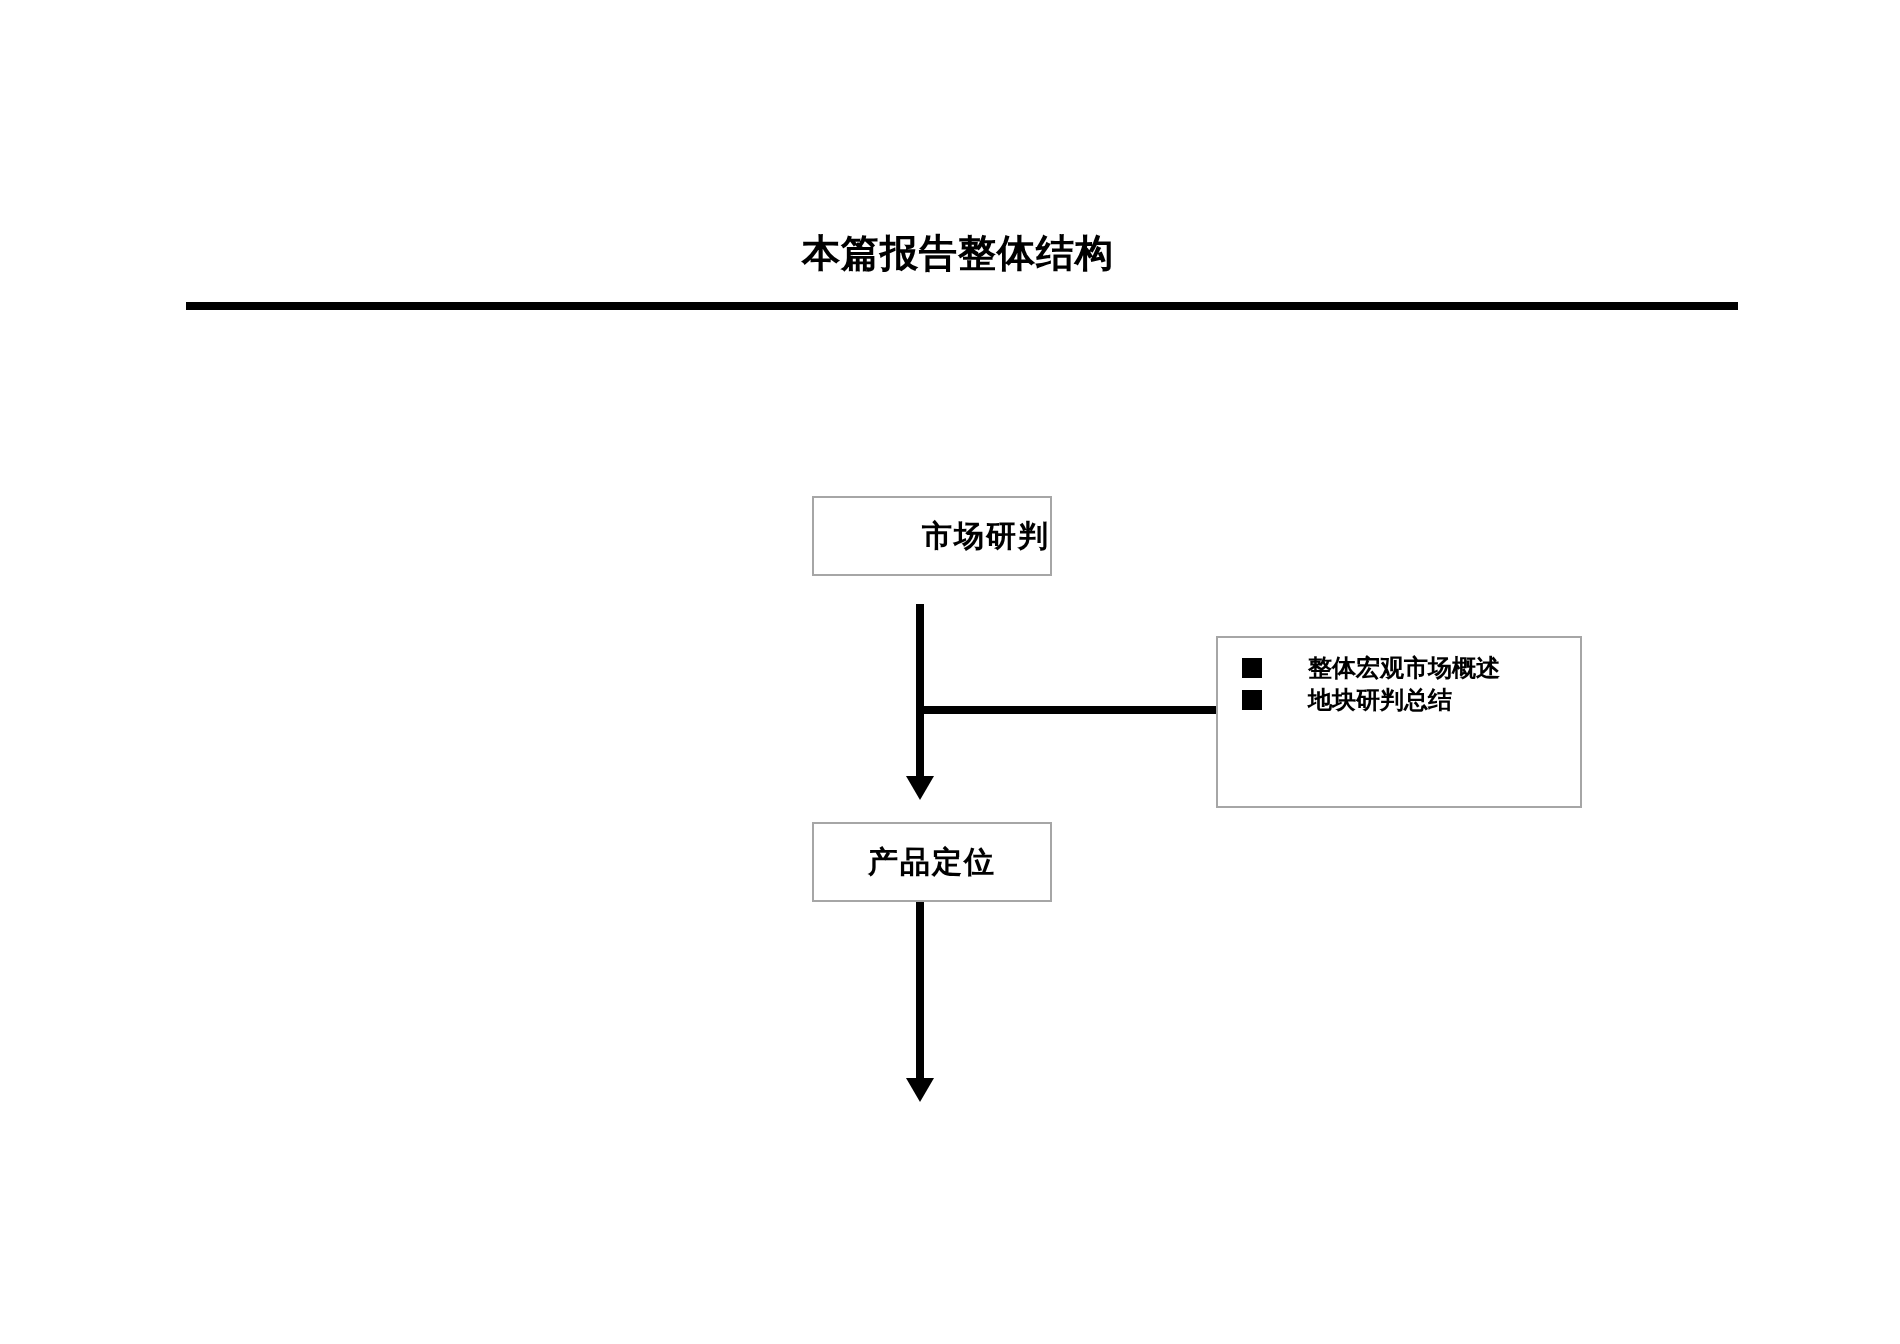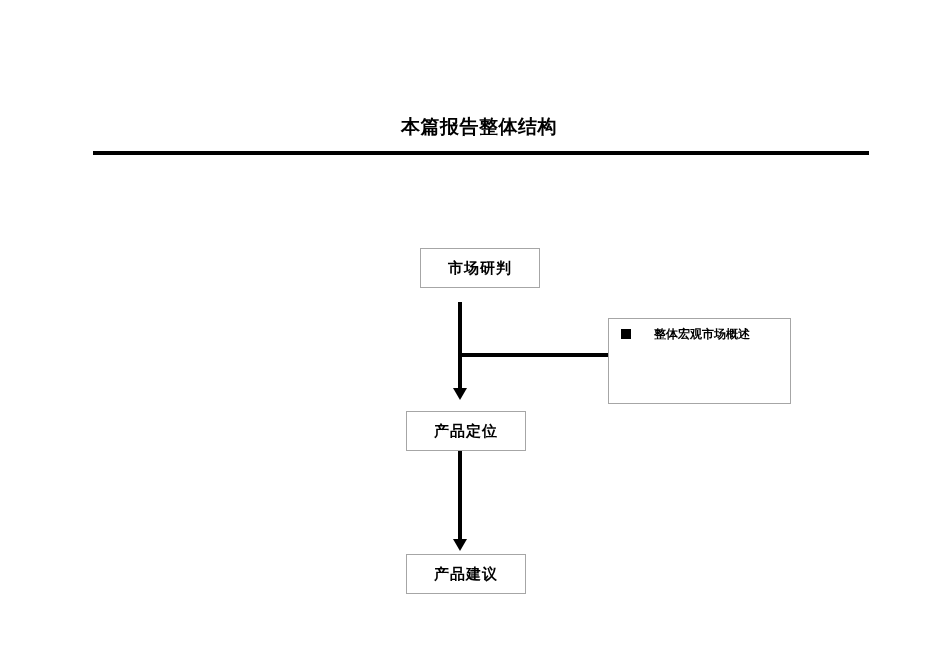--- a/index.html
+++ b/index.html
@@ -48,7 +48,7 @@
     font-weight: bold;
     letter-spacing: 1px;
   }
-  .node-1 { left: 420px; top: 248px; }
+  .node-1 { left: 406px; top: 248px; justify-content: flex-end; }
   .node-2 { left: 406px; top: 411px; }
   .node-3 { left: 406px; top: 554px; }
 

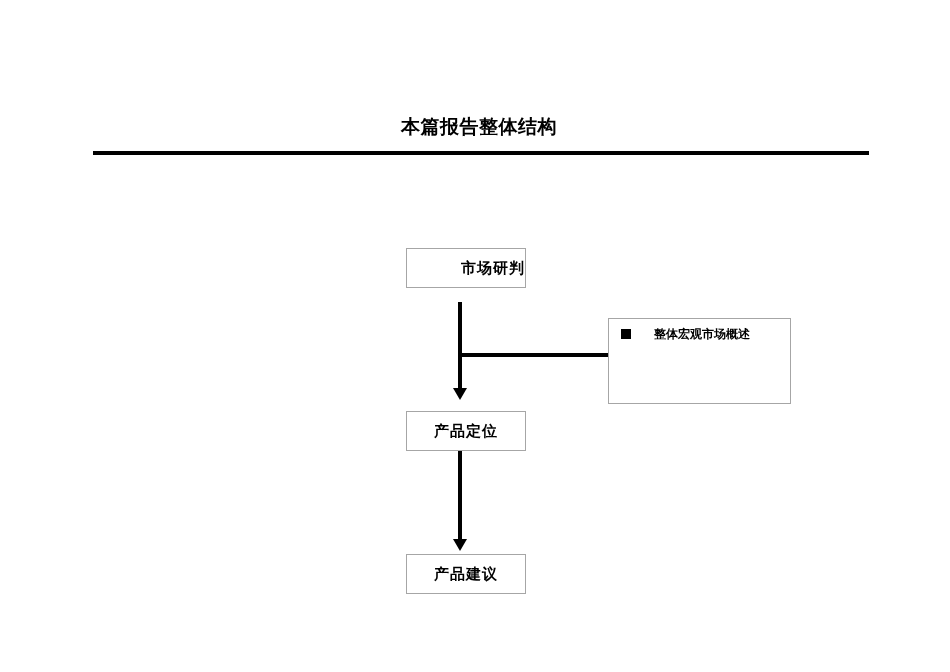--- a/index.html
+++ b/index.html
@@ -132,6 +132,10 @@
       <span class="bullet-sq"></span>
       <span class="callout-text">整体宏观市场概述</span>
     </div>
+    <div class="callout-row">
+      <span class="bullet-sq"></span>
+      <span class="callout-text">地块研判总结</span>
+    </div>
   </div>
 
   <div class="node-box node-2">

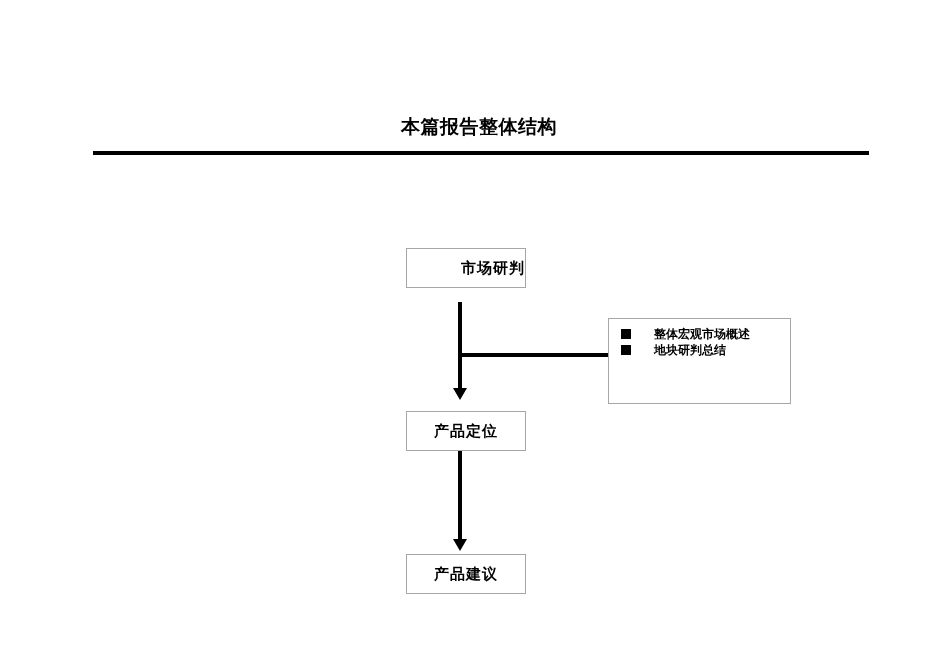--- a/index.html
+++ b/index.html
@@ -145,9 +145,6 @@
   <div class="vline vline-2"></div>
   <div class="arrowhead arrowhead-2"></div>
 
-  <div class="node-box node-3">
-    <span>产品建议</span>
-  </div>
 
 </div>
 

